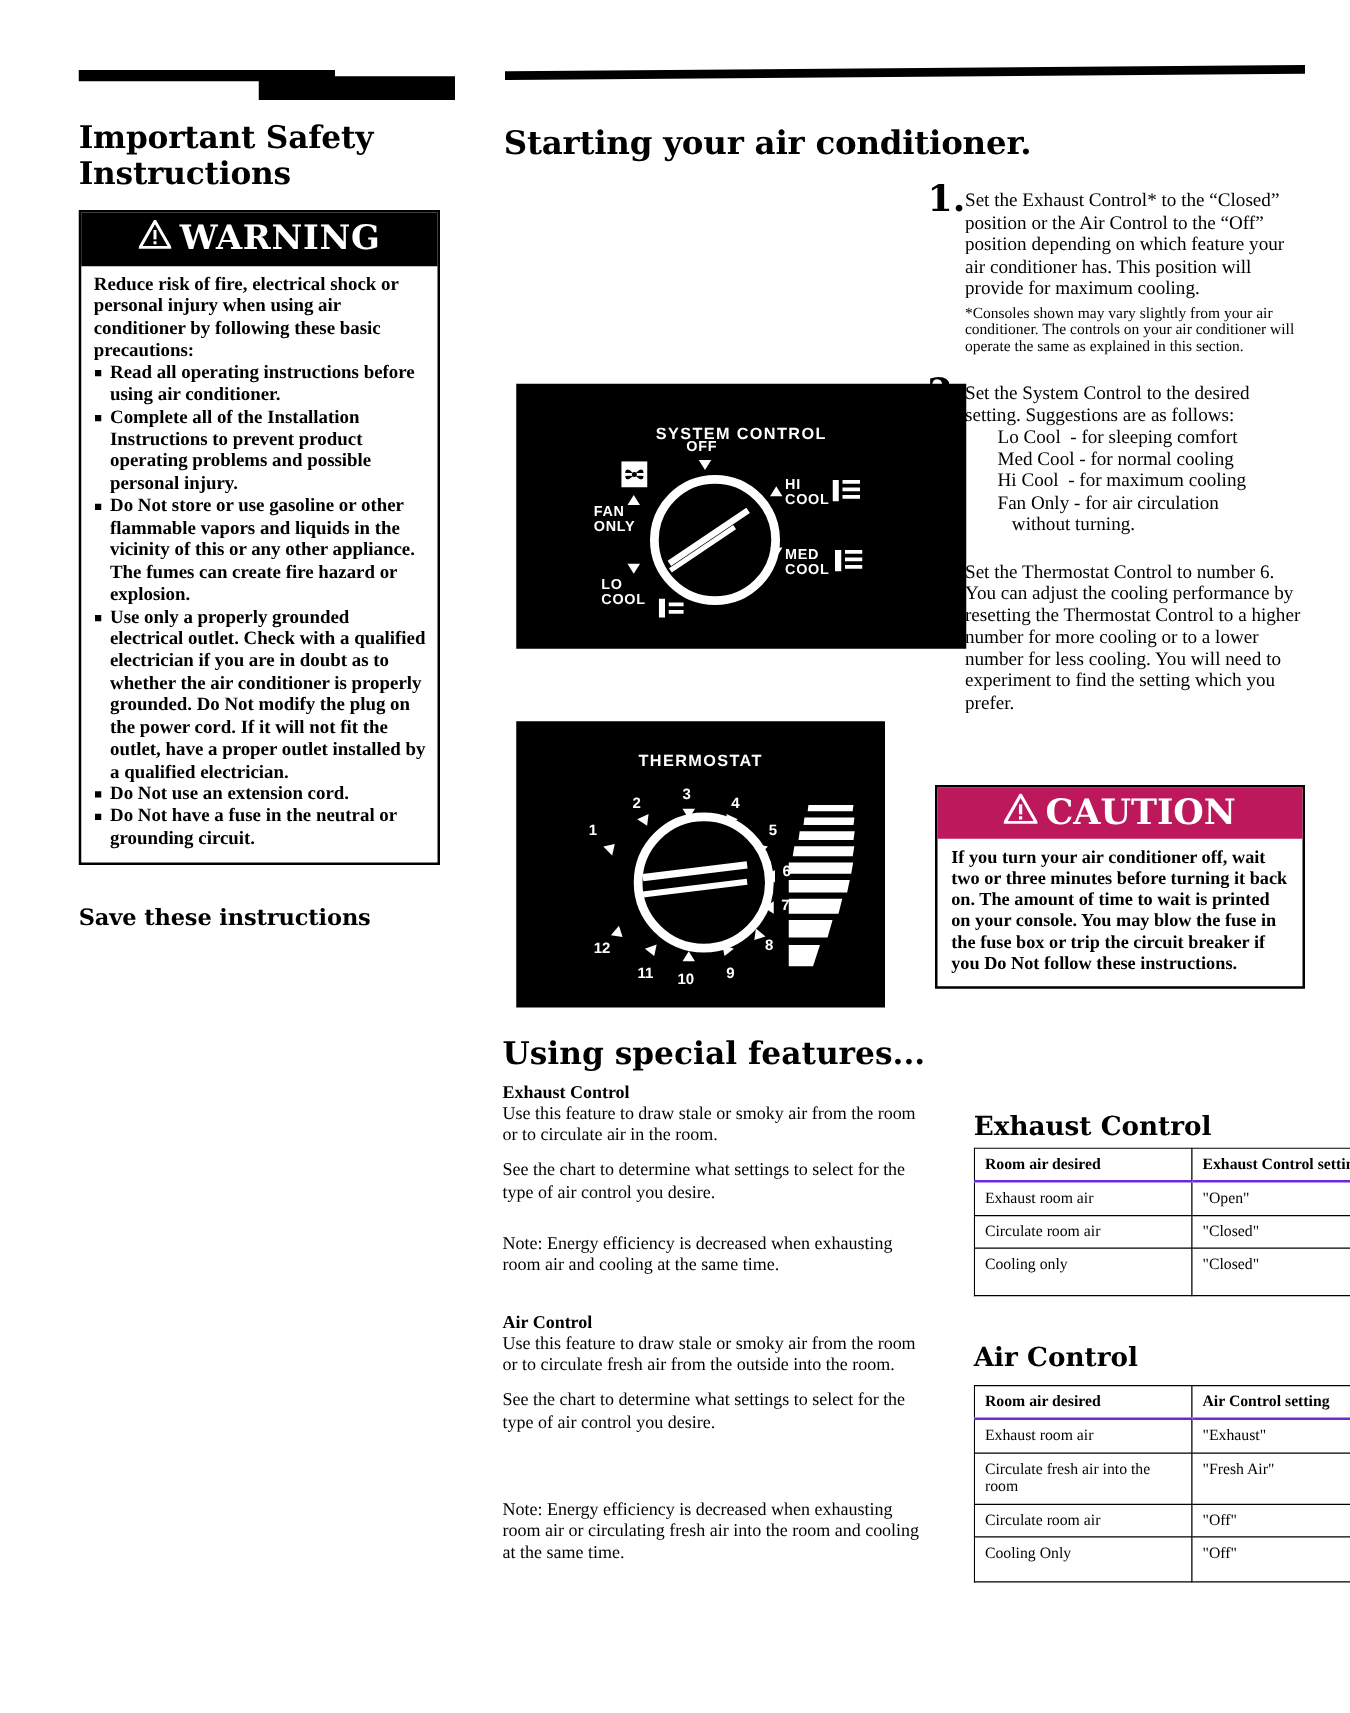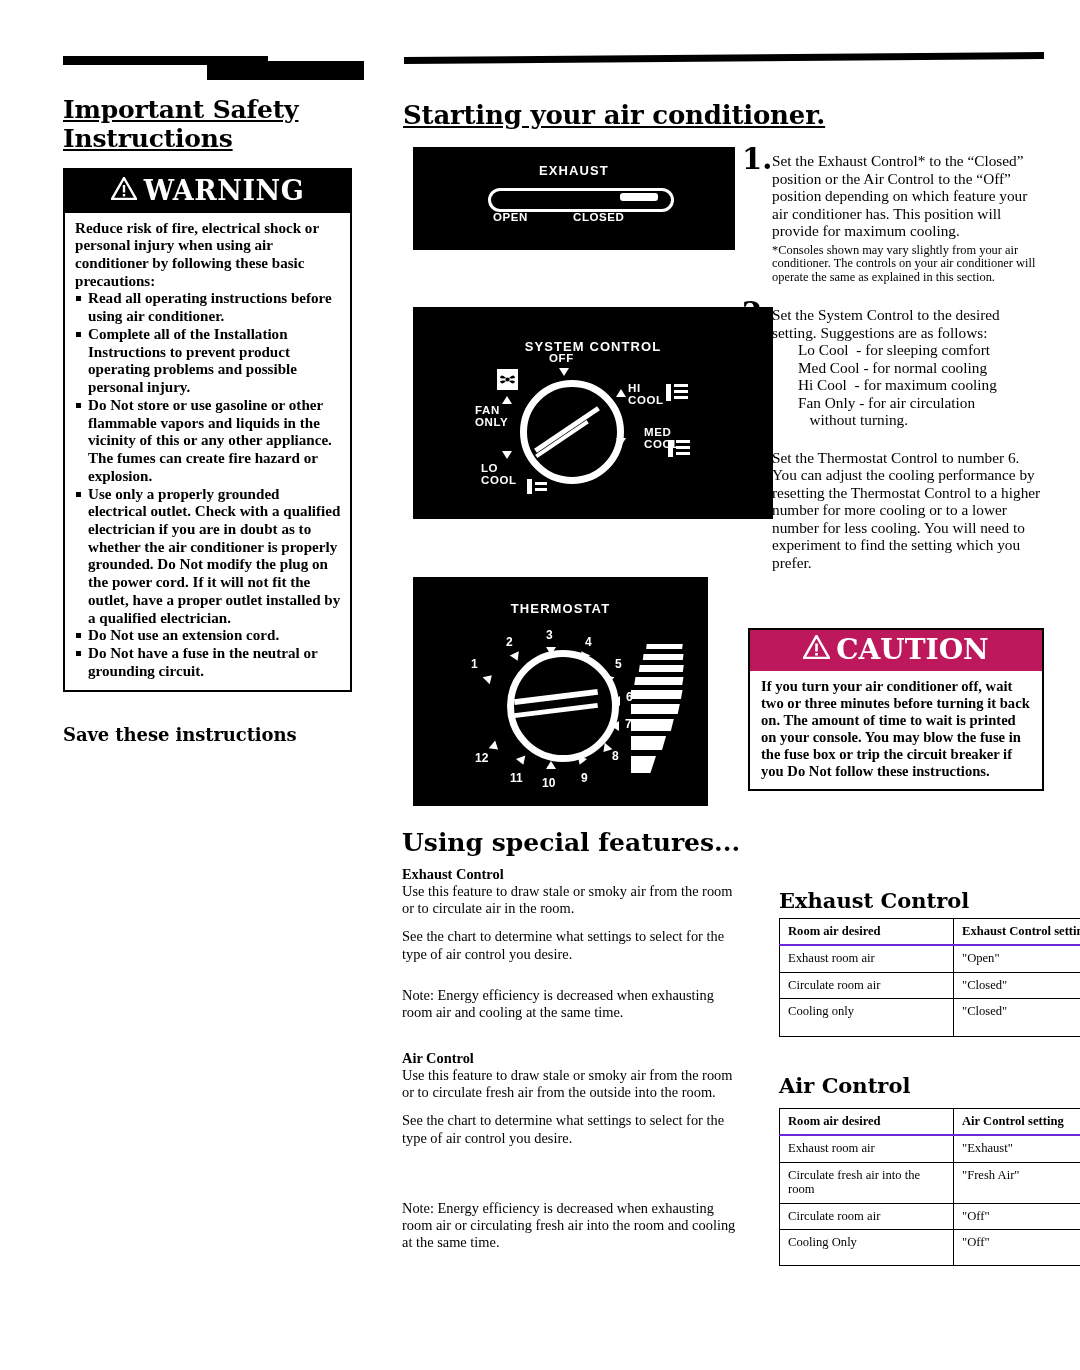--- a/index.html
+++ b/index.html
@@ -17,7 +17,7 @@
   
   .col-left{position:absolute;left:63px;top:95px;width:300px;}
   h1.head-serif{font-family:"DejaVu Serif",serif;font-weight:bold;font-size:25px;
-                line-height:1.17;margin:0 0 14px 0;letter-spacing:-0.2px;text-decoration:underline;}
+                line-height:1.17;margin:0 0 14px 0;letter-spacing:-0.2px;}
 
   .warnbox{border:2px solid #000;width:289px;box-sizing:border-box;}
   .warnbar{background:#000;color:#fff;text-align:center;

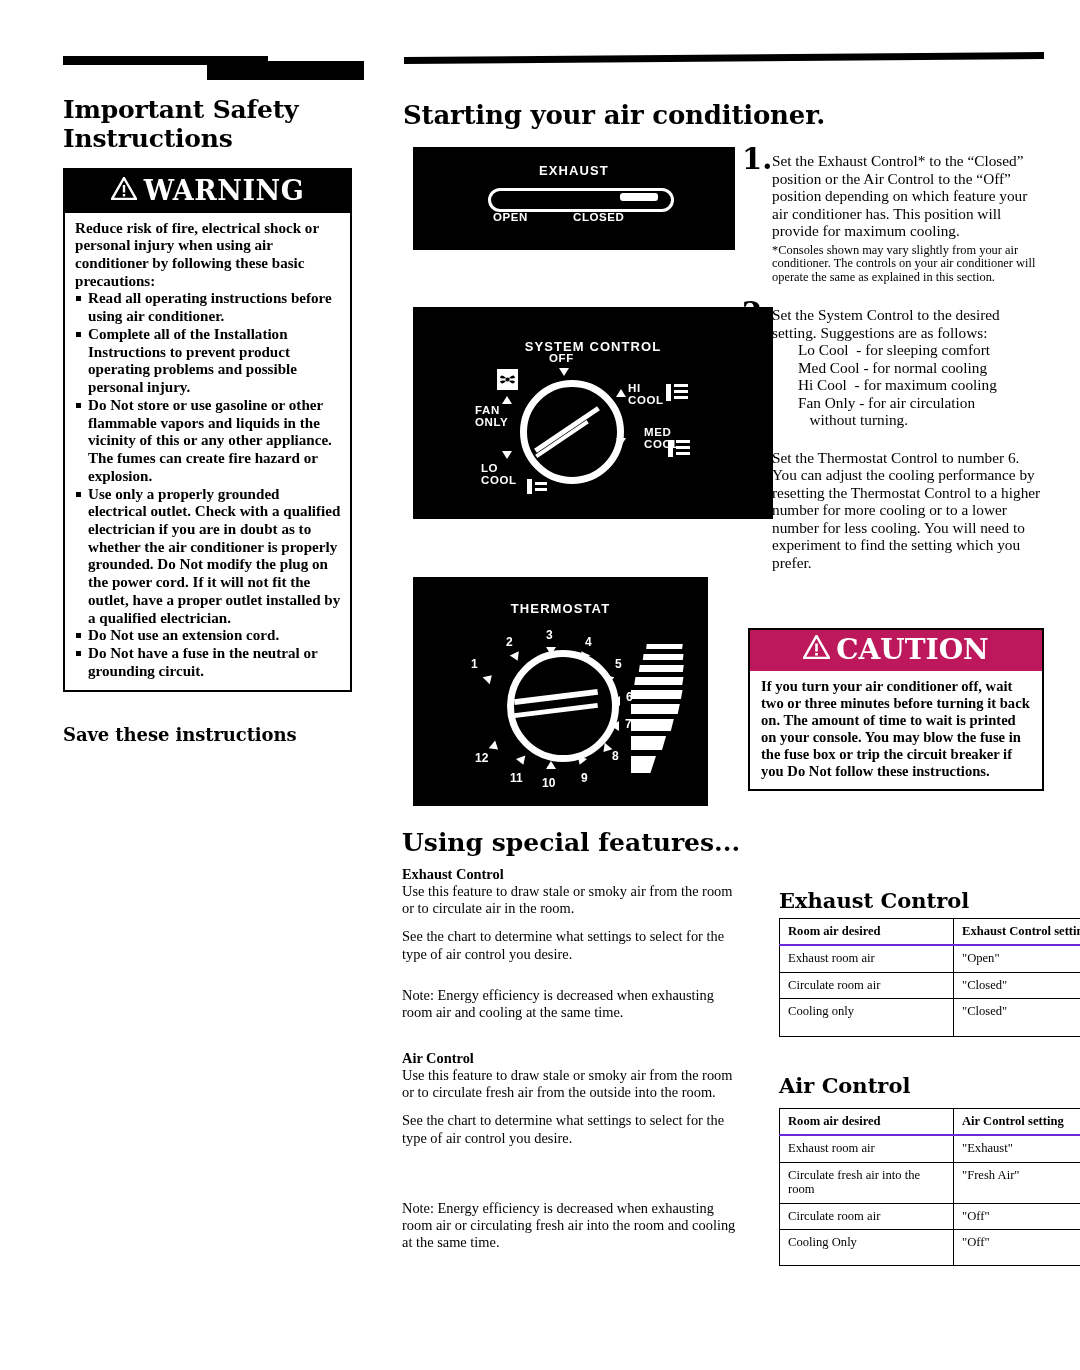--- a/index.html
+++ b/index.html
@@ -134,13 +134,6 @@
 
   <h1 class="head-serif" style="position:absolute;left:403px;top:100px;margin:0;font-size:26px;">Starting your air conditioner.</h1>
 
-  <div class="panel" style="left:413px;top:147px;width:322px;height:103px;">
-    <div class="ptitle" style="top:16px;">EXHAUST</div>
-    <div class="slider-track" style="left:75px;top:41px;width:180px;height:18px;"></div>
-    <div class="slider-knob" style="left:207px;top:46px;width:38px;height:8px;"></div>
-    <div class="lbl" style="left:80px;top:65px;">OPEN</div>
-    <div class="lbl" style="left:160px;top:65px;">CLOSED</div>
-  </div>
 
   <div class="panel" style="left:413px;top:307px;width:360px;height:212px;">
     <div class="ptitle" style="top:32px;">SYSTEM CONTROL</div>

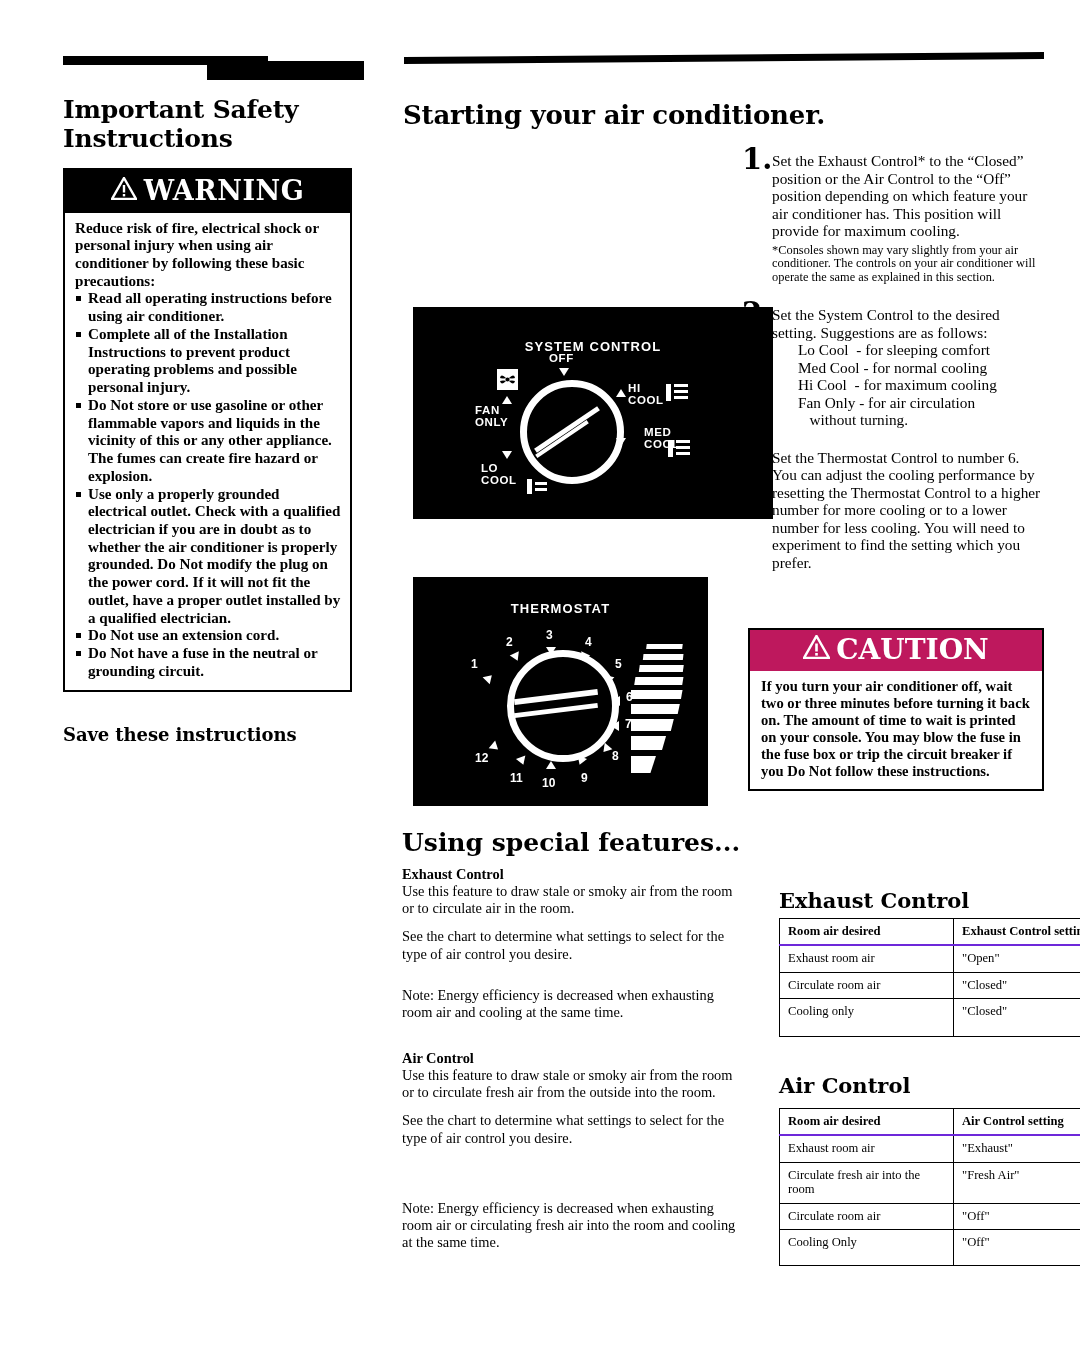--- a/index.html
+++ b/index.html
@@ -158,7 +158,7 @@
     </div>
 
     <div class="tri-d" style="left:203px;top:131px;"></div>
-    <div class="lbl" style="left:215px;top:120px;white-space:pre;margin-left:16px;">MED
+    <div class="lbl" style="left:215px;top:132px;white-space:pre;">MED
 COOL</div>
     <div style="position:absolute;left:255px;top:130px;">
       <svg width="22" height="23" viewBox="0 0 22 23">

